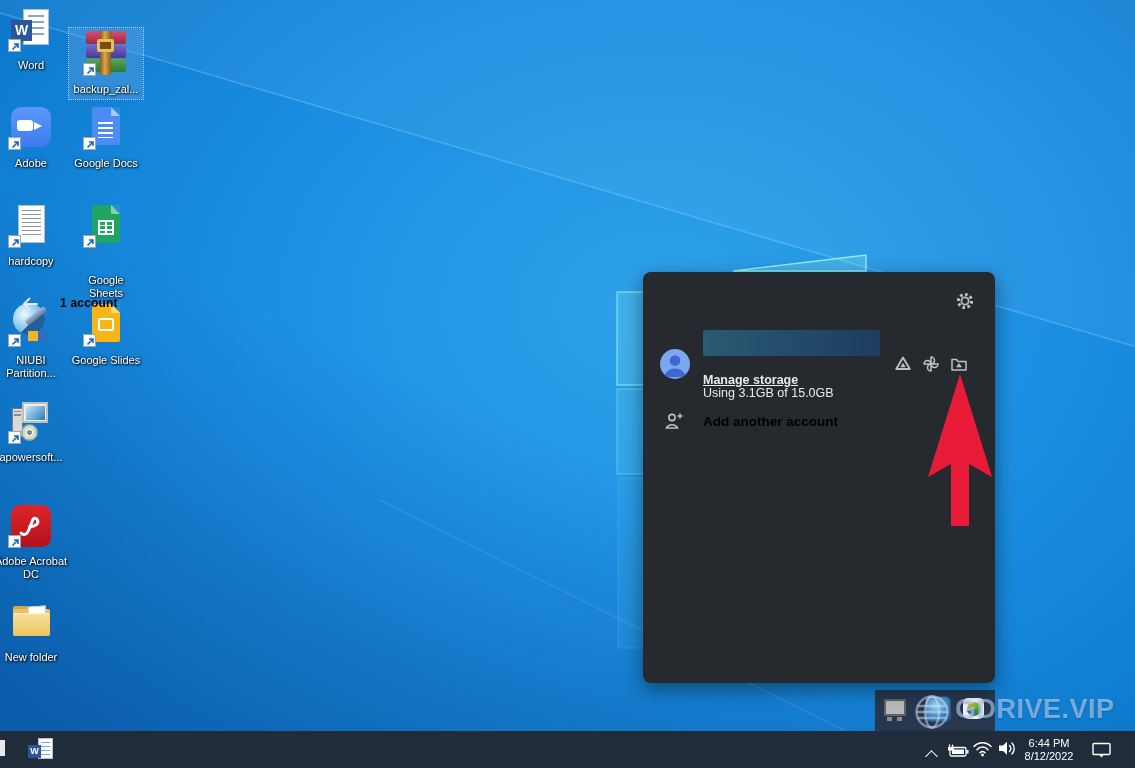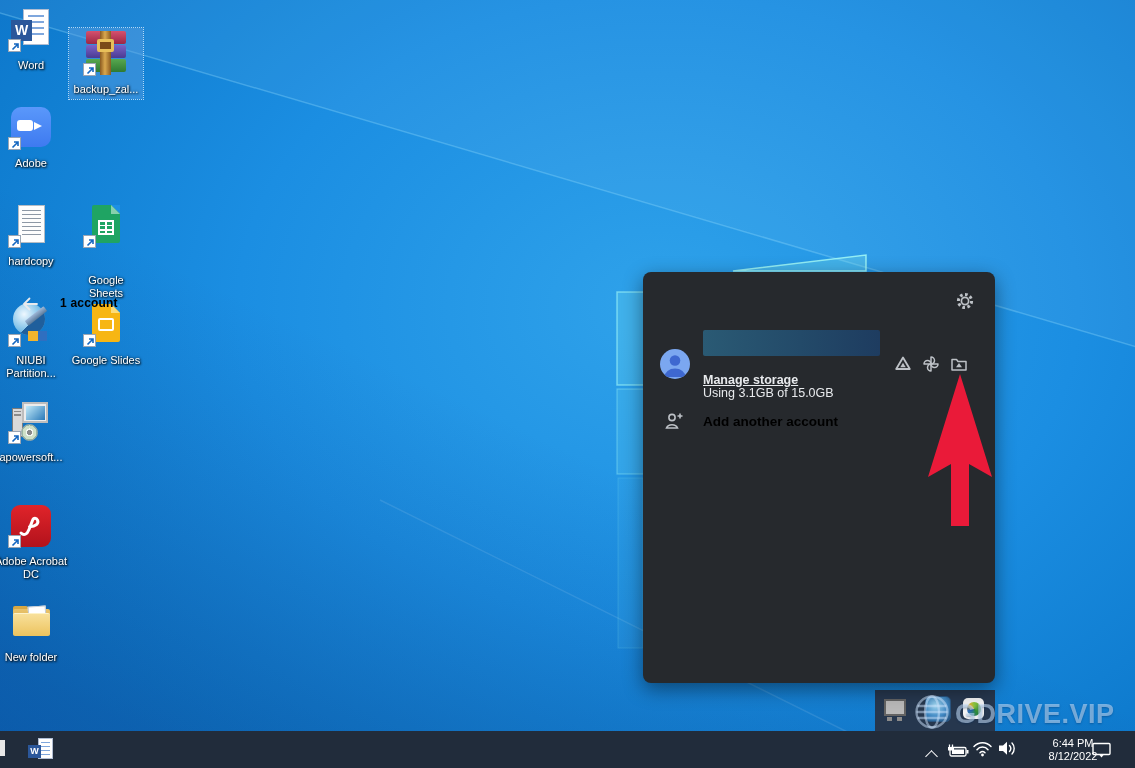--- a/index.html
+++ b/index.html
@@ -165,6 +165,21 @@
     <div class="dlabel">Adobe</div>
   </div>
 
+  <div class="dicon" style="left:69px; top:102px;">
+    <div class="art">
+      <div class="gpage" style="background:#4d8bf5;">
+          <div class="gfold-cut"></div>
+          <div class="gfold" style="background:#a9c6fa;"></div>
+          <div class="gdocs-lines"></div>
+        </div>
+      <div class="sc-badge">
+          <svg width="9" height="9">
+            <path d="M1.5 7.5 L6.5 2.5 M3 2 h4 v4" stroke="#1567c0" stroke-width="1.6" fill="none"></path>
+          </svg>
+        </div>
+    </div>
+    <div class="dlabel">Google Docs</div>
+  </div>
 
   <div class="dicon" style="left:-6px; top:200px;">
     <div class="art">

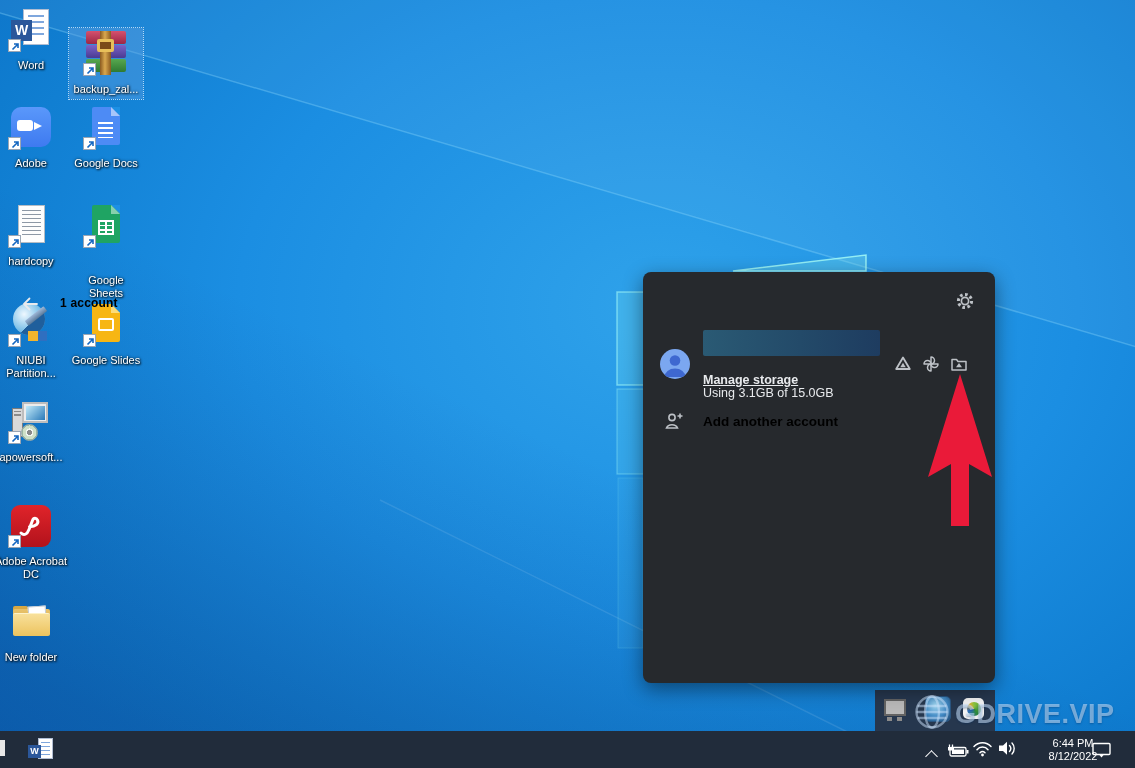--- a/index.html
+++ b/index.html
@@ -91,7 +91,7 @@
     background:conic-gradient(#8cc63f, #2e8b3a 40%, #2f6fc0 70%, #f2b42c 85%, #8cc63f); }
 
   
-  .watermark { position:absolute; left:914px; top:694px; display:flex; align-items:flex-end; gap:5px; z-index:30; pointer-events:none; }
+  .watermark { position:absolute; left:914px; top:694px; display:flex; align-items:flex-start; gap:5px; z-index:30; pointer-events:none; }
   .wm-text { font-size:27px; font-weight:bold; letter-spacing:0.5px; color:rgba(205,228,252,0.55); text-shadow:0 1px 2px rgba(0,40,90,0.35); }
 
   

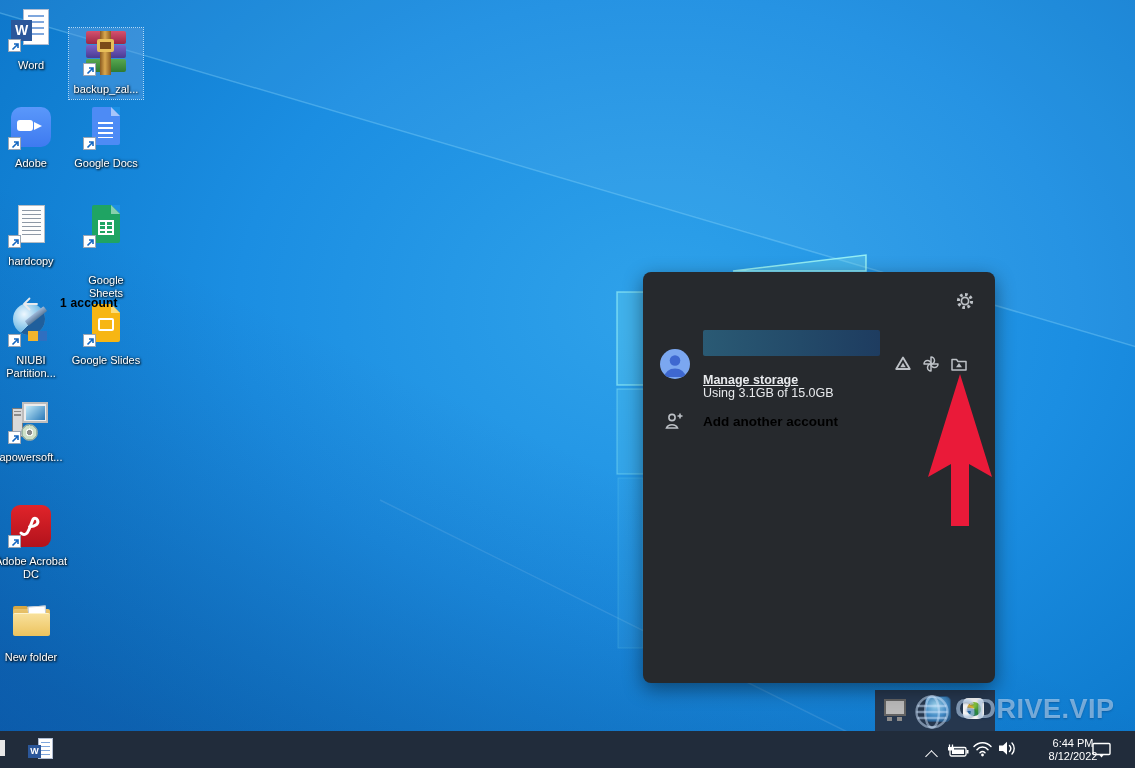--- a/index.html
+++ b/index.html
@@ -103,7 +103,7 @@
   .tb-word .word-w { left:0; top:8px; width:13px; height:13px; font-size:9px; line-height:13px; }
   .tb-chevron { position:absolute; left:927px; top:752px; width:9px; height:9px; border-top:1.8px solid #fff; border-left:1.8px solid #fff; transform:rotate(45deg); z-index:51; }
   .tb-ic { position:absolute; z-index:51; }
-  .tb-clock { position:absolute; left:1036px; top:737px; width:74px; text-align:center; color:#fff; font-size:11px; line-height:13px; z-index:51; }
+  .tb-clock { position:absolute; left:1012px; top:737px; width:74px; text-align:center; color:#fff; font-size:11px; line-height:13px; z-index:51; }
 </style>
 </head>
 <body>

